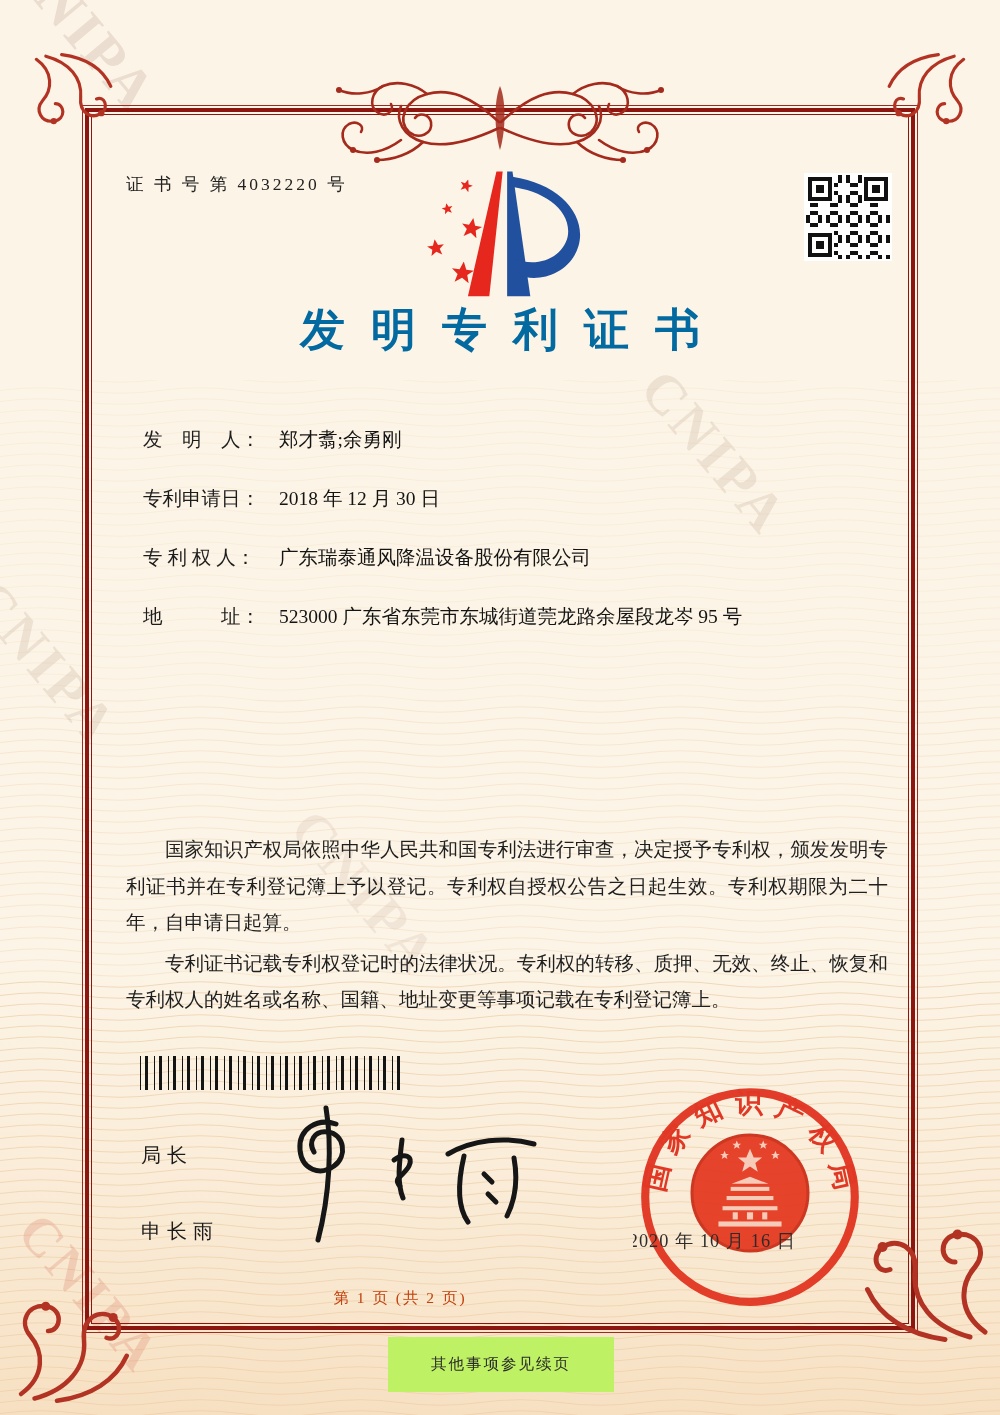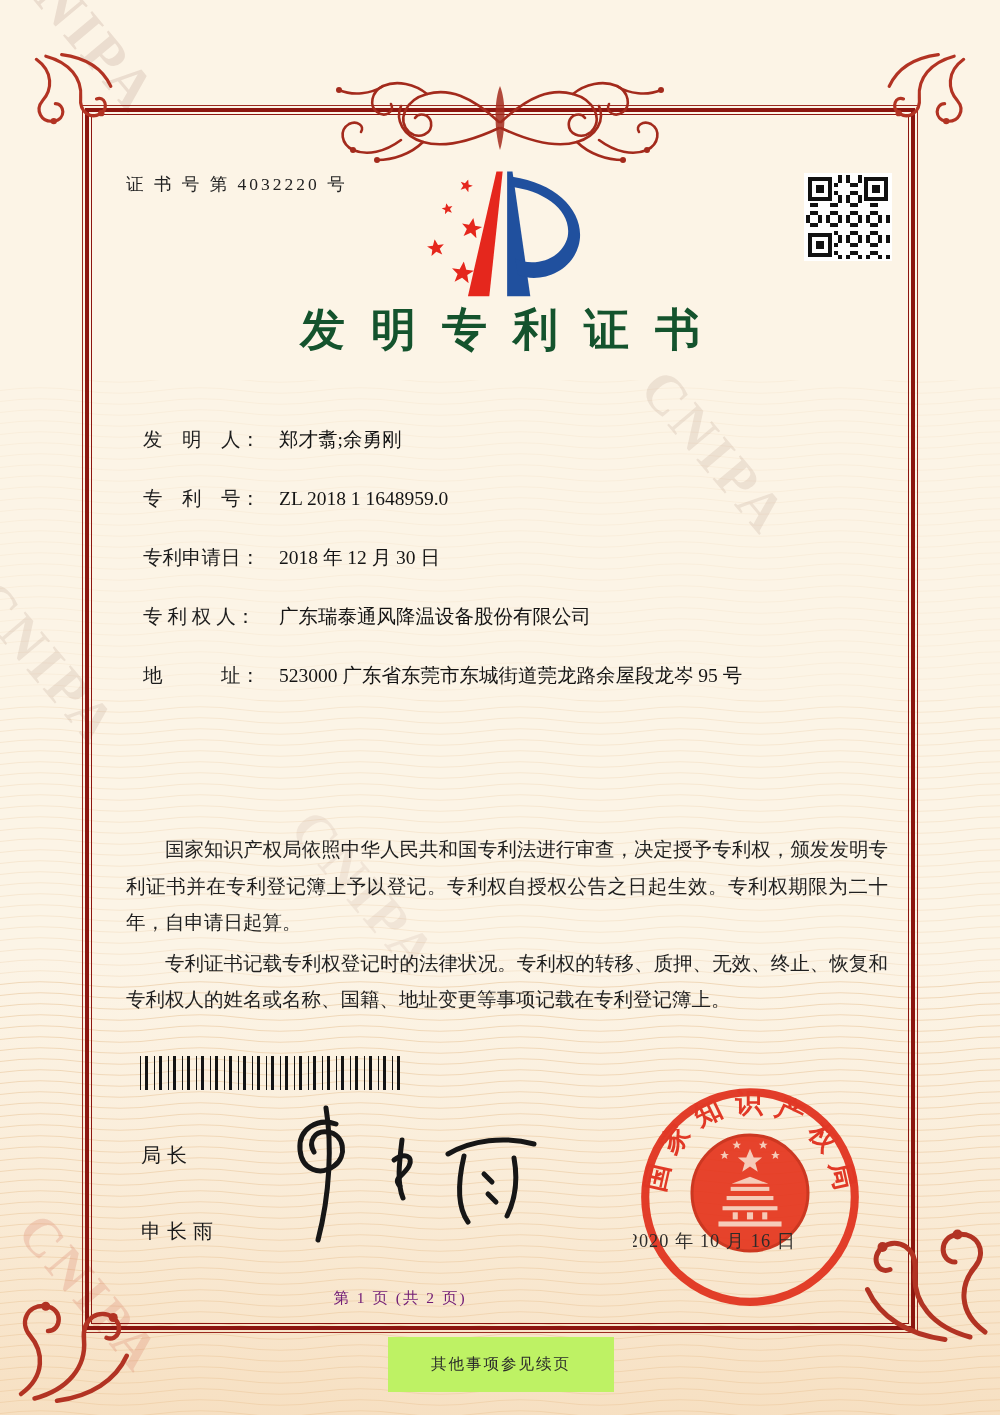--- a/index.html
+++ b/index.html
@@ -37,7 +37,7 @@
   #qr{position:absolute;left:804px;top:173px;}
   .title{
     position:absolute;left:0;top:300px;width:1000px;text-align:center;
-    font-size:45px;font-weight:600;letter-spacing:26px;text-indent:26px;color:#14532d;
+    font-size:45px;font-weight:600;letter-spacing:26px;text-indent:26px;color:#0369a1;
   }
   .fields{position:absolute;left:143px;top:426px;width:740px;font-size:19.5px;}
   .field-row{position:relative;height:59px;white-space:nowrap;}

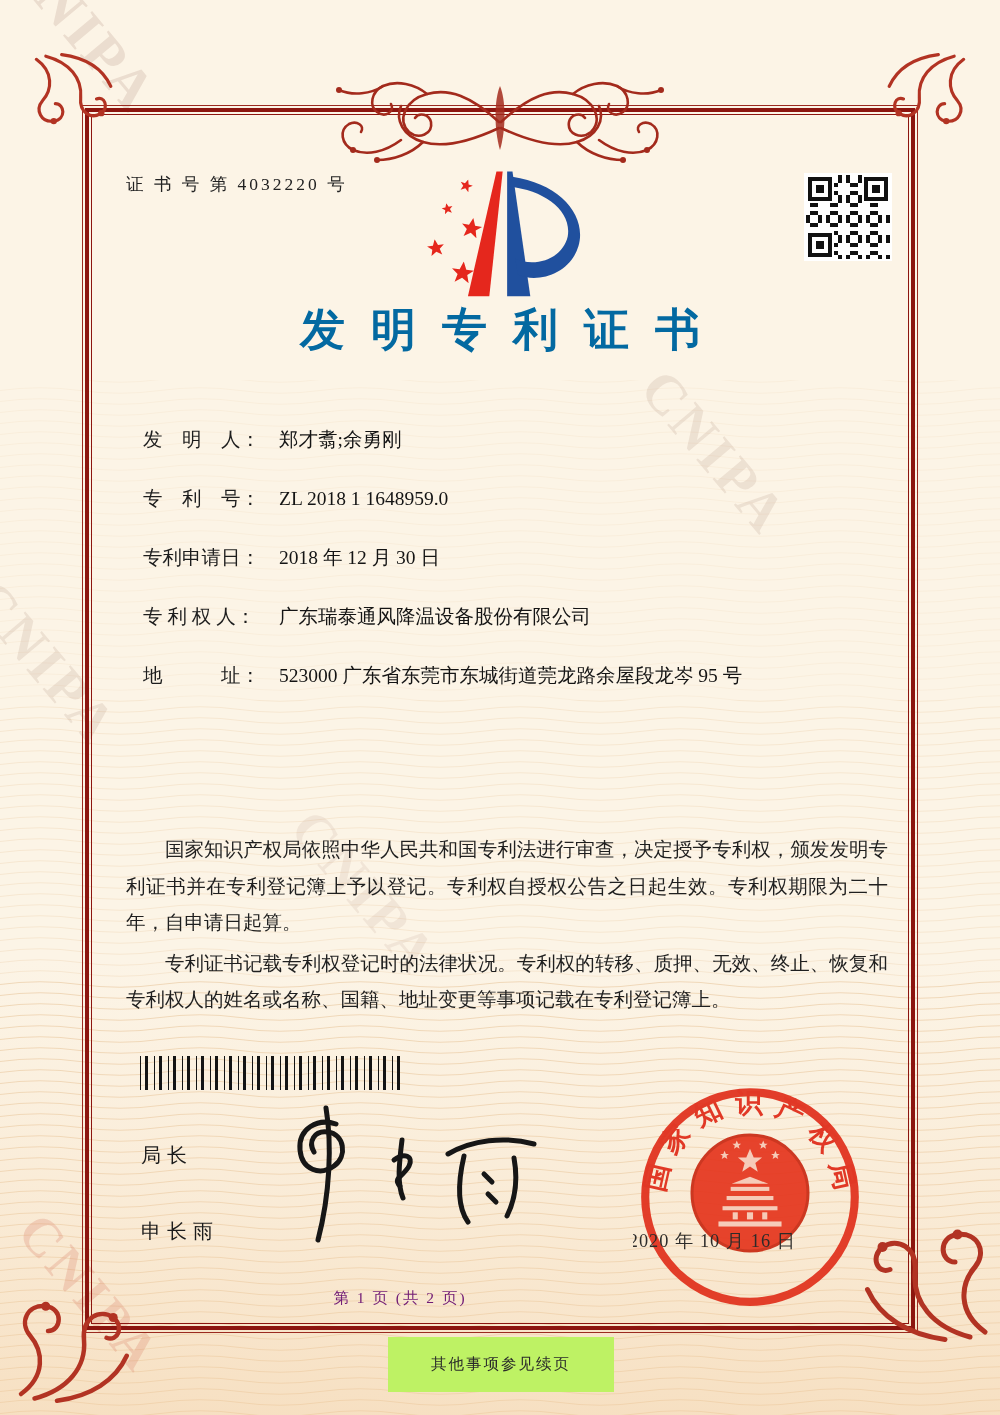--- a/index.html
+++ b/index.html
@@ -279,9 +279,6 @@
       <span class="field-label">发　明　人：</span><span class="field-value">郑才翥;余勇刚</span>
     </div>
     <div class="field-row">
-      <span class="field-label">专　利　号：</span><span class="field-value">ZL 2018 1 1648959.0</span>
-    </div>
-    <div class="field-row">
       <span class="field-label">专利申请日：</span><span class="field-value">2018 年 12 月 30 日</span>
     </div>
     <div class="field-row">

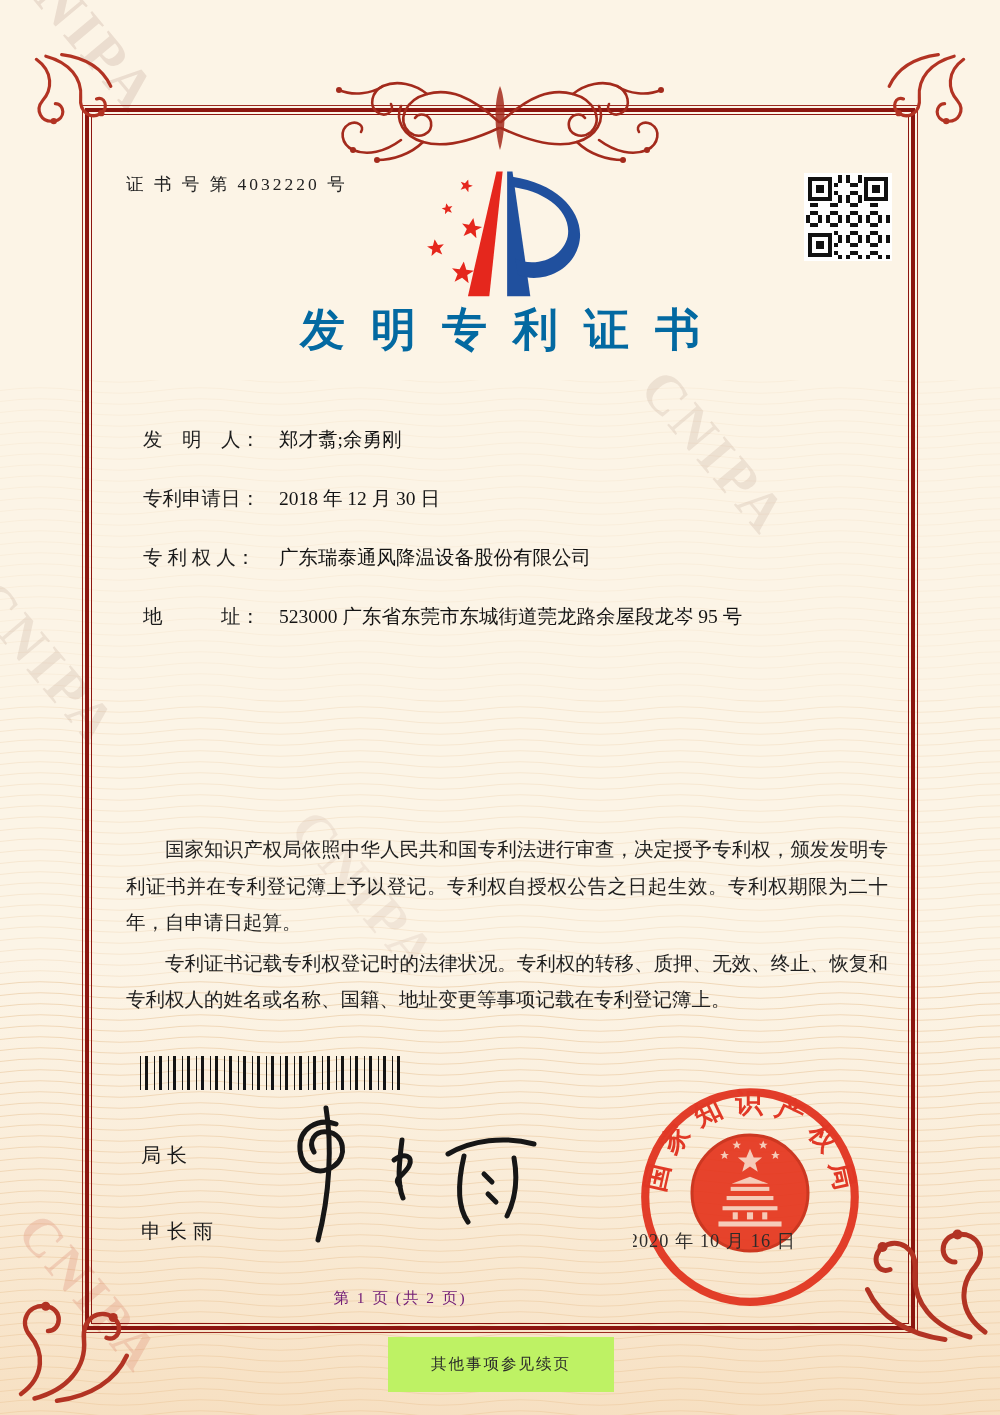--- a/index.html
+++ b/index.html
@@ -56,7 +56,7 @@
   #seal{position:absolute;left:633px;top:1078px;mix-blend-mode:multiply;}
   .page-num{
     position:absolute;left:0;top:1288px;width:800px;text-align:center;
-    font-size:15.5px;letter-spacing:2px;color:#701a75;
+    font-size:15.5px;letter-spacing:2px;color:#c2410c;
   }
   .cont-box{
     position:absolute;left:388px;top:1337px;width:226px;height:55px;z-index:6;

